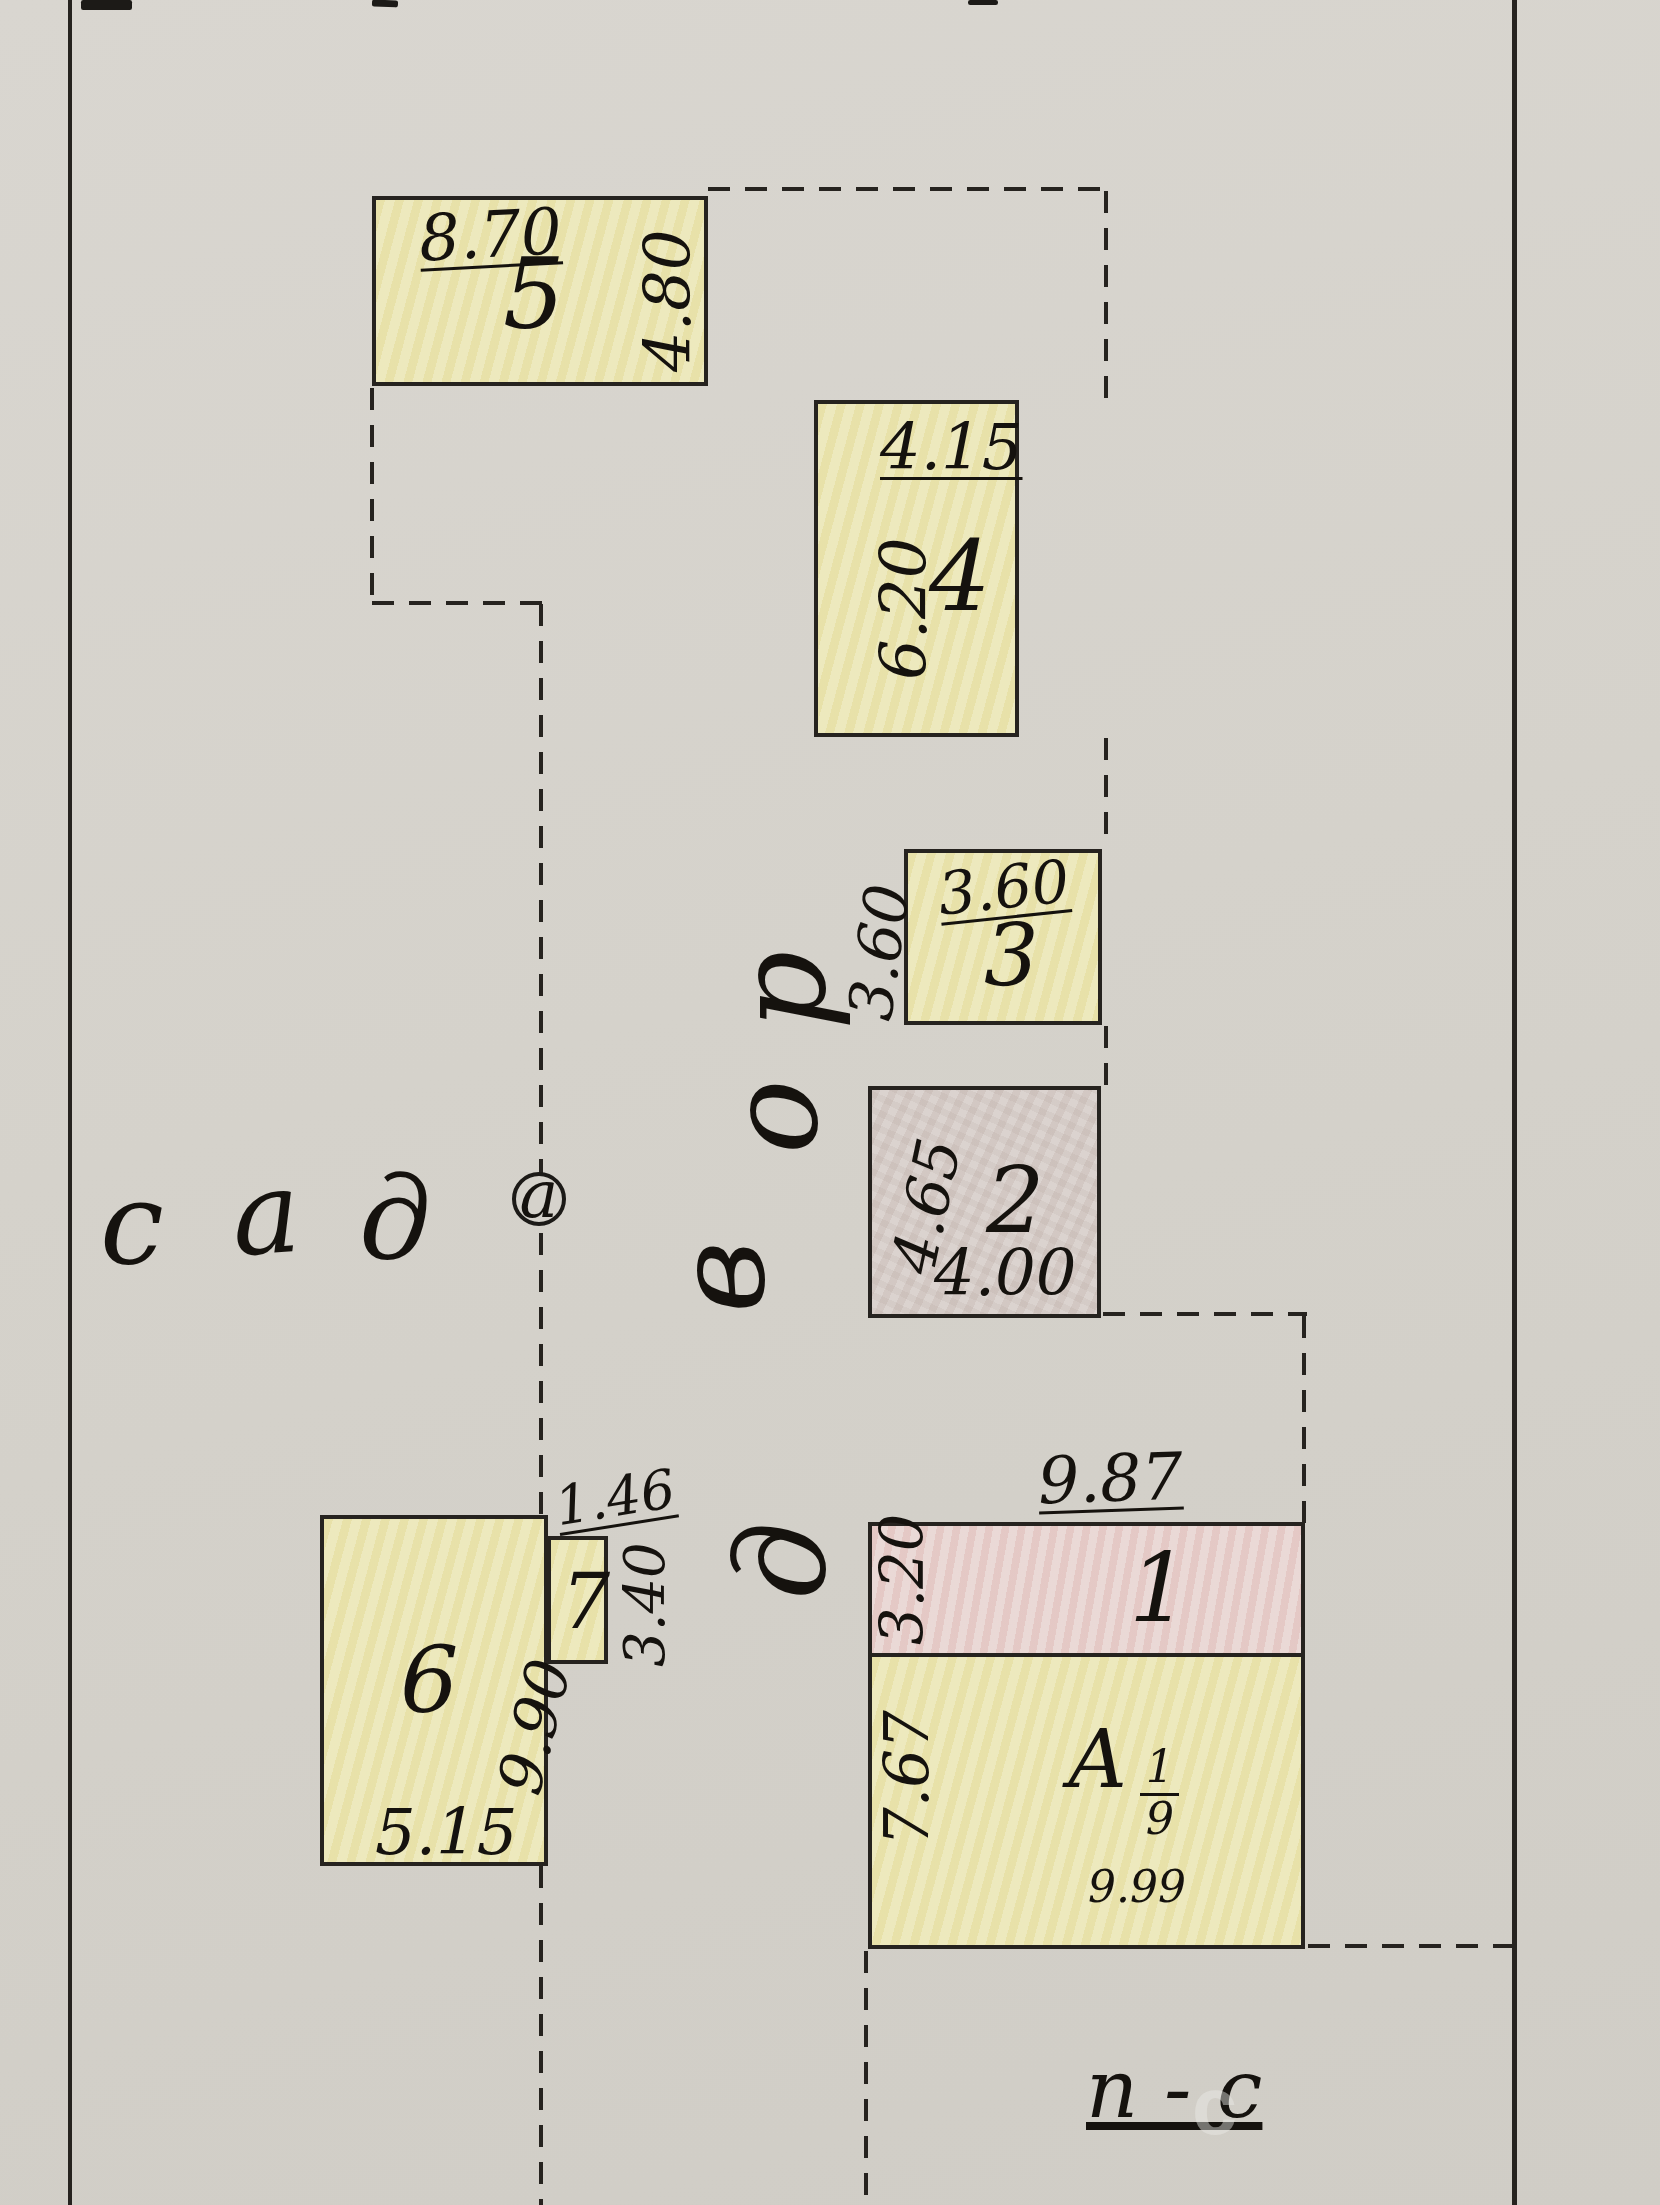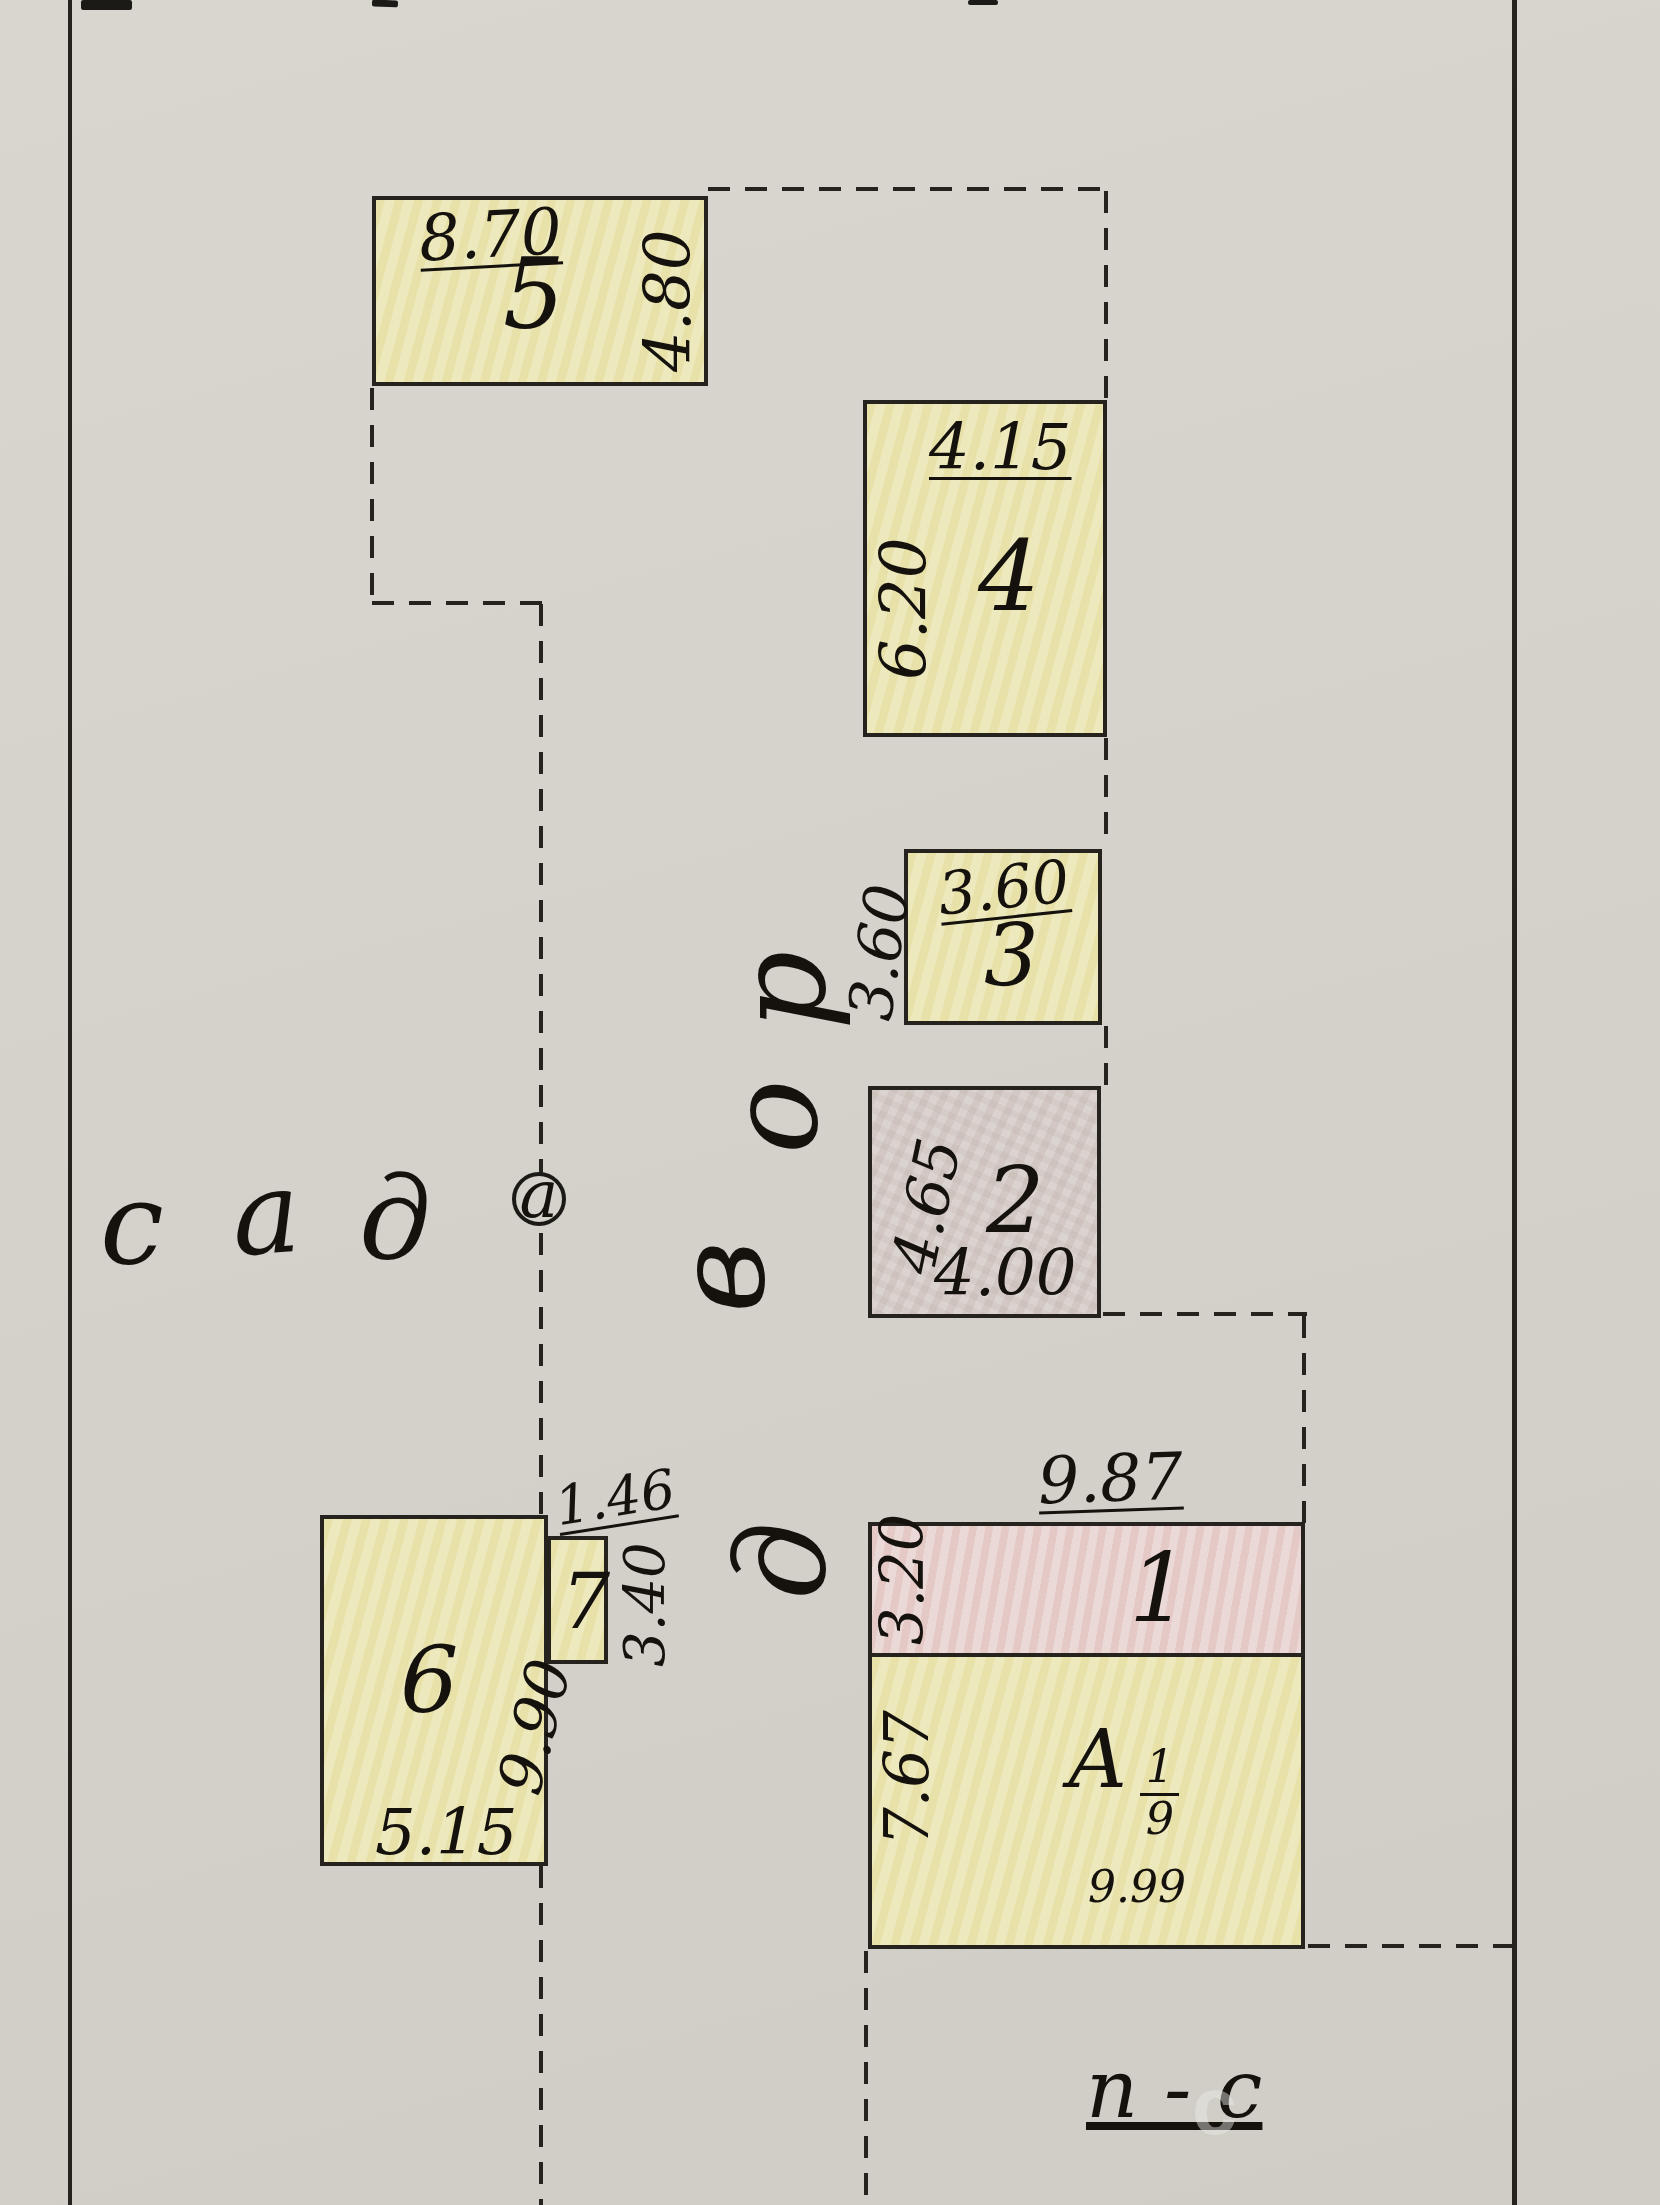--- a/index.html
+++ b/index.html
@@ -69,7 +69,7 @@
   </div>
   <div class="hw rot" style="left:636px;top:372px;font-size:64px;">4.80</div>
 
-  <div class="bld fill-y" style="left:863px;top:400px;width:244px;height:337px;">
+  <div class="bld fill-y" style="left:814px;top:400px;width:205px;height:337px;">
     <div class="hw ul" style="left:62px;top:10.8px;font-size:64px;">4.15</div>
     <div class="hw num" style="left:111px;top:124px;font-size:97px;">4</div>
   </div>

